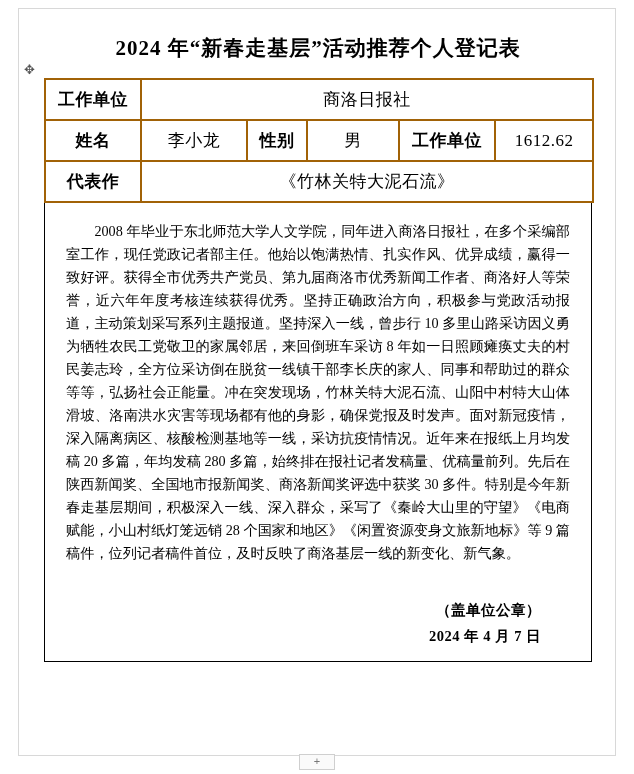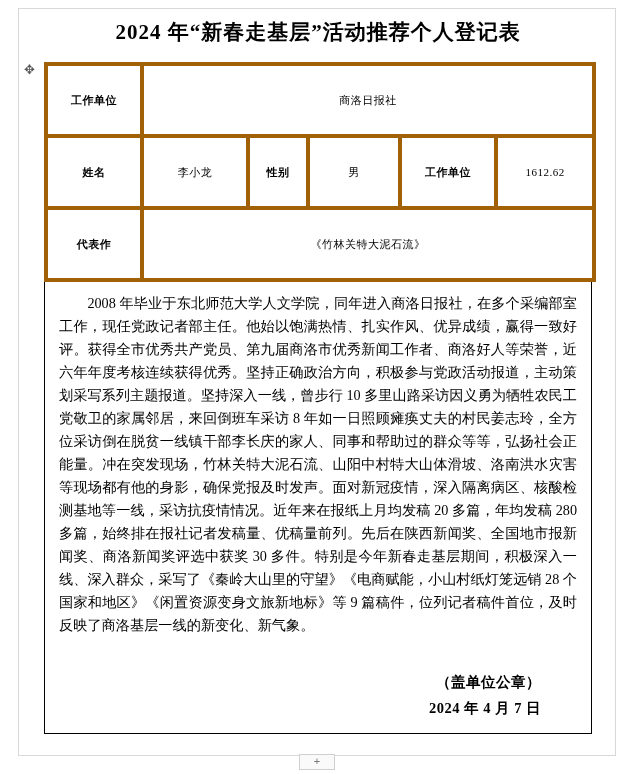--- a/index.html
+++ b/index.html
@@ -34,7 +34,7 @@
   .doc {
     position: absolute;
     left: 44px;
-    top: 4px;
+    top: 20px;
     width: 548px;
   }
   .title {

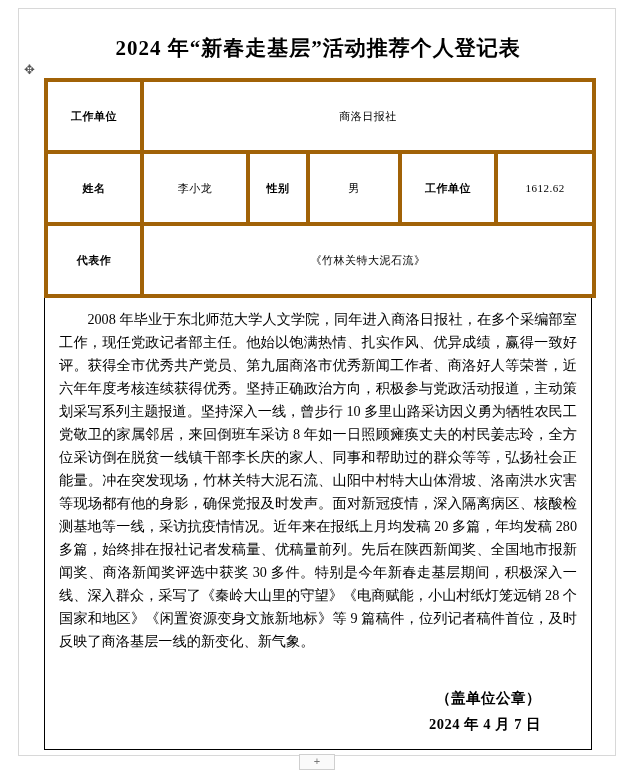--- a/index.html
+++ b/index.html
@@ -52,9 +52,9 @@
     table-layout: fixed;
   }
   table.form td {
-    border: 4px solid #a16207;
-    font-size: 11px;
-    padding: 24px 4px;
+    border: 2px solid #a16207;
+    font-size: 17px;
+    padding: 8px 4px;
     text-align: center;
     vertical-align: middle;
     height: 20px;

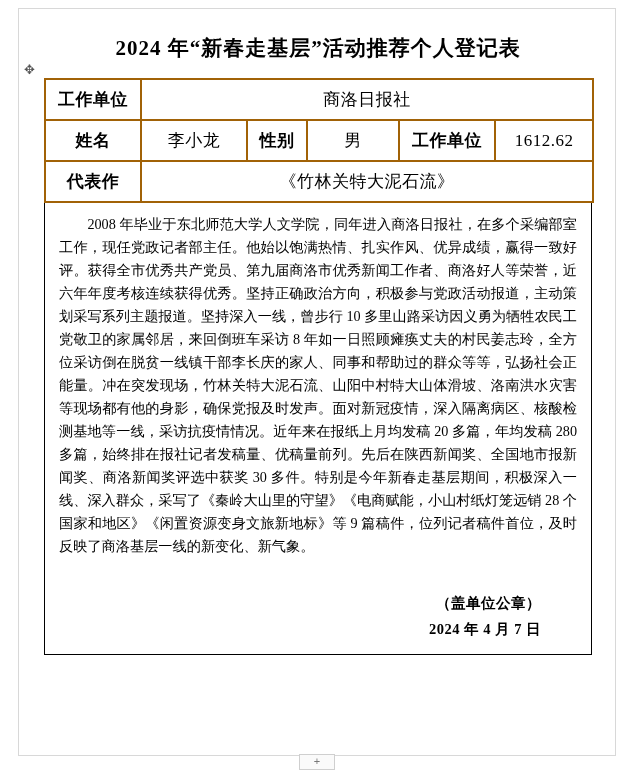--- a/index.html
+++ b/index.html
@@ -85,7 +85,7 @@
     width: 548px;
   }
   .body-cell p {
-    margin: 0;
+    margin: 7px;
     text-indent: 2em;
   }
   .sign {

